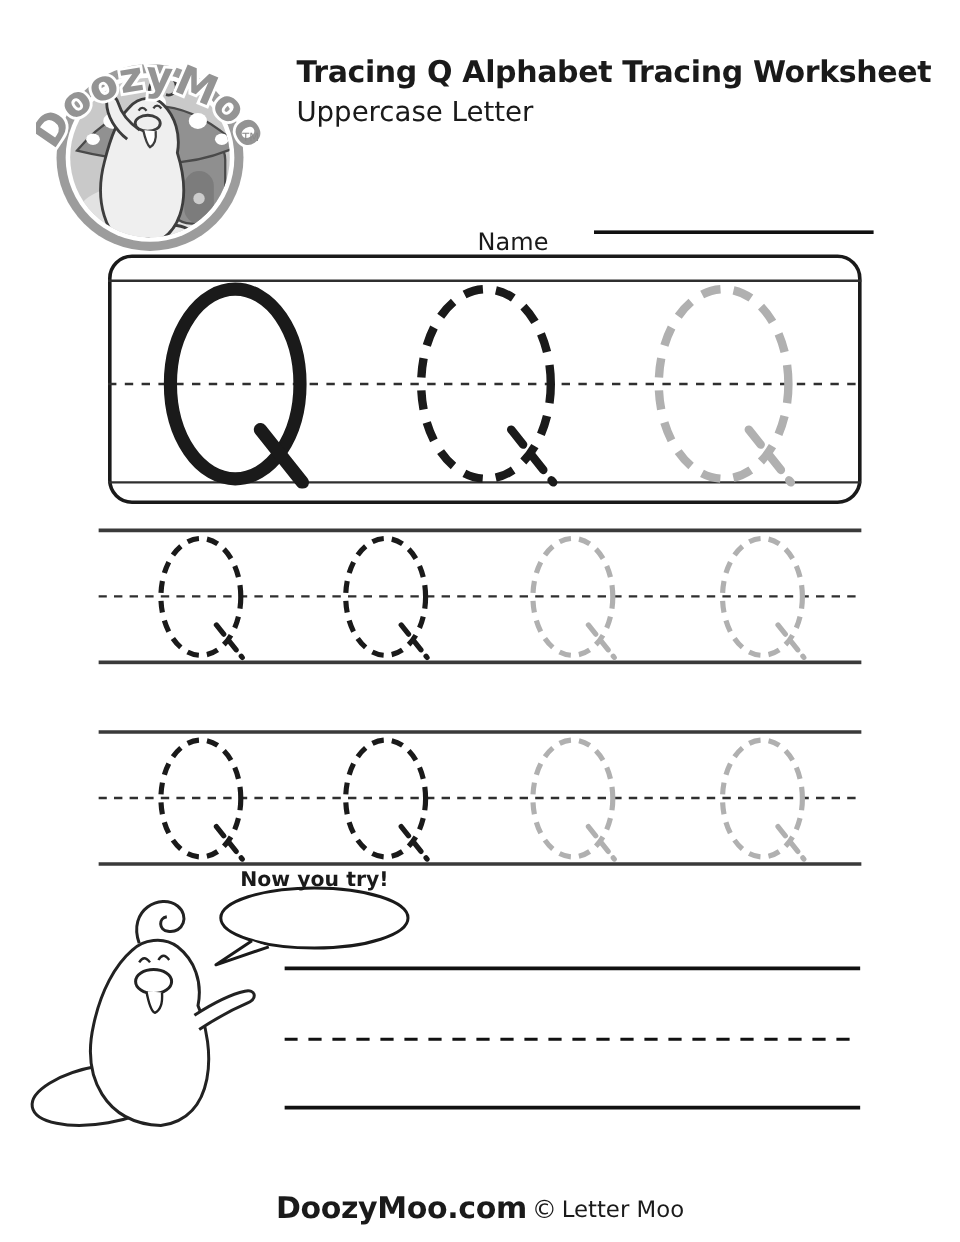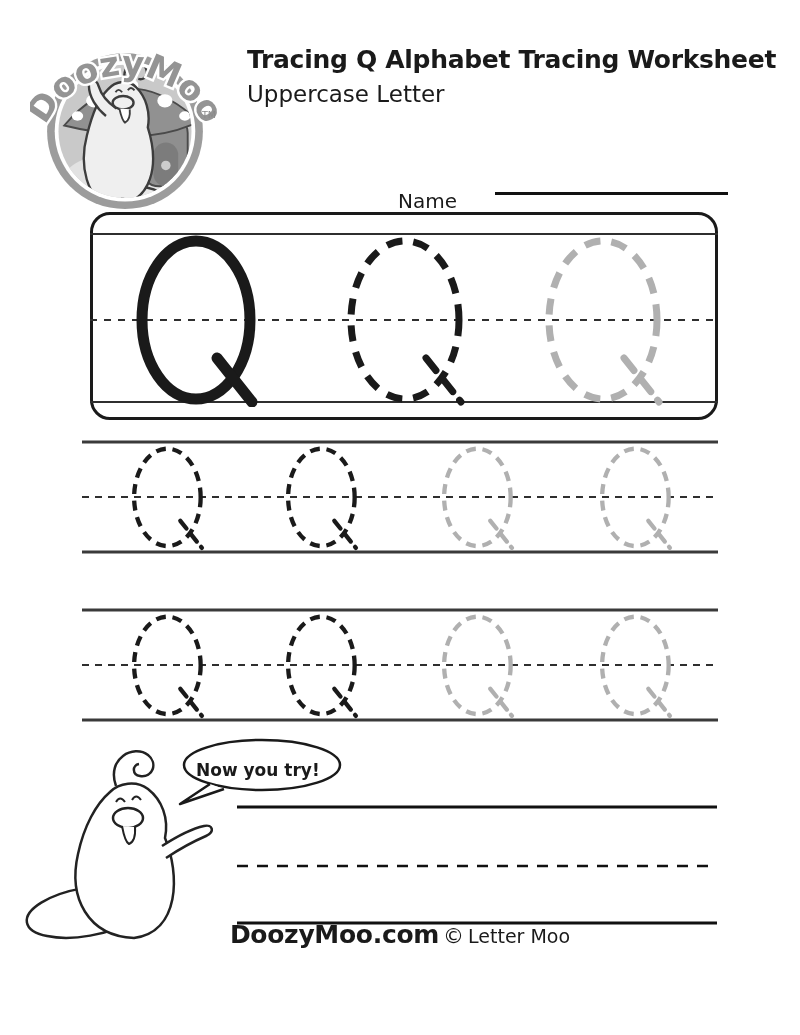--- a/index.html
+++ b/index.html
@@ -32,7 +32,7 @@
   .mascot{position:absolute;left:22px;top:740px;width:205px;height:205px;}
   .bubble{position:absolute;left:176px;top:738px;width:170px;height:72px;}
   .bubble-text{
-    position:absolute;left:196px;top:760px;width:132px;
+    position:absolute;left:196px;top:723px;width:132px;text-align:center;
     font-size:17px;font-weight:bold;
   }
   

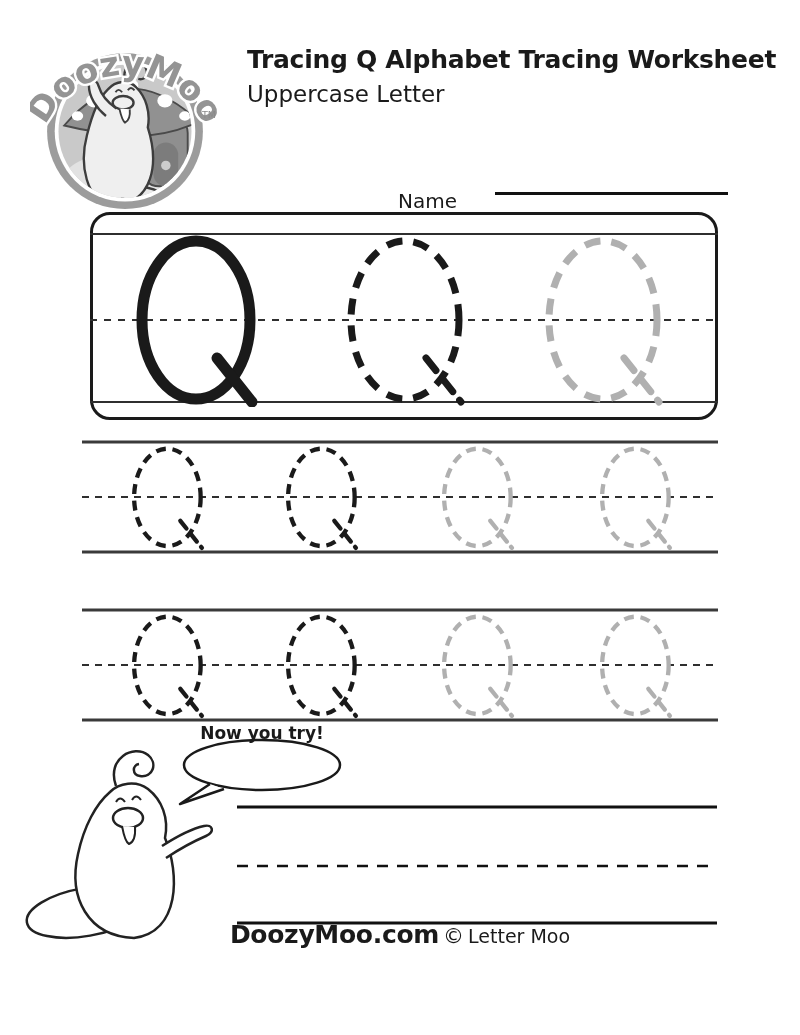--- a/index.html
+++ b/index.html
@@ -39,7 +39,7 @@
   .write-lines{position:absolute;left:237px;top:800px;width:480px;height:130px;}
   
   .footer{
-    position:absolute;left:0;top:920px;width:800px;display:flex;
+    position:absolute;left:0;top:992px;width:800px;display:flex;
     justify-content:center;align-items:baseline;gap:4px;
   }
   .site{font-size:25px;font-weight:bold;letter-spacing:-0.3px;}

